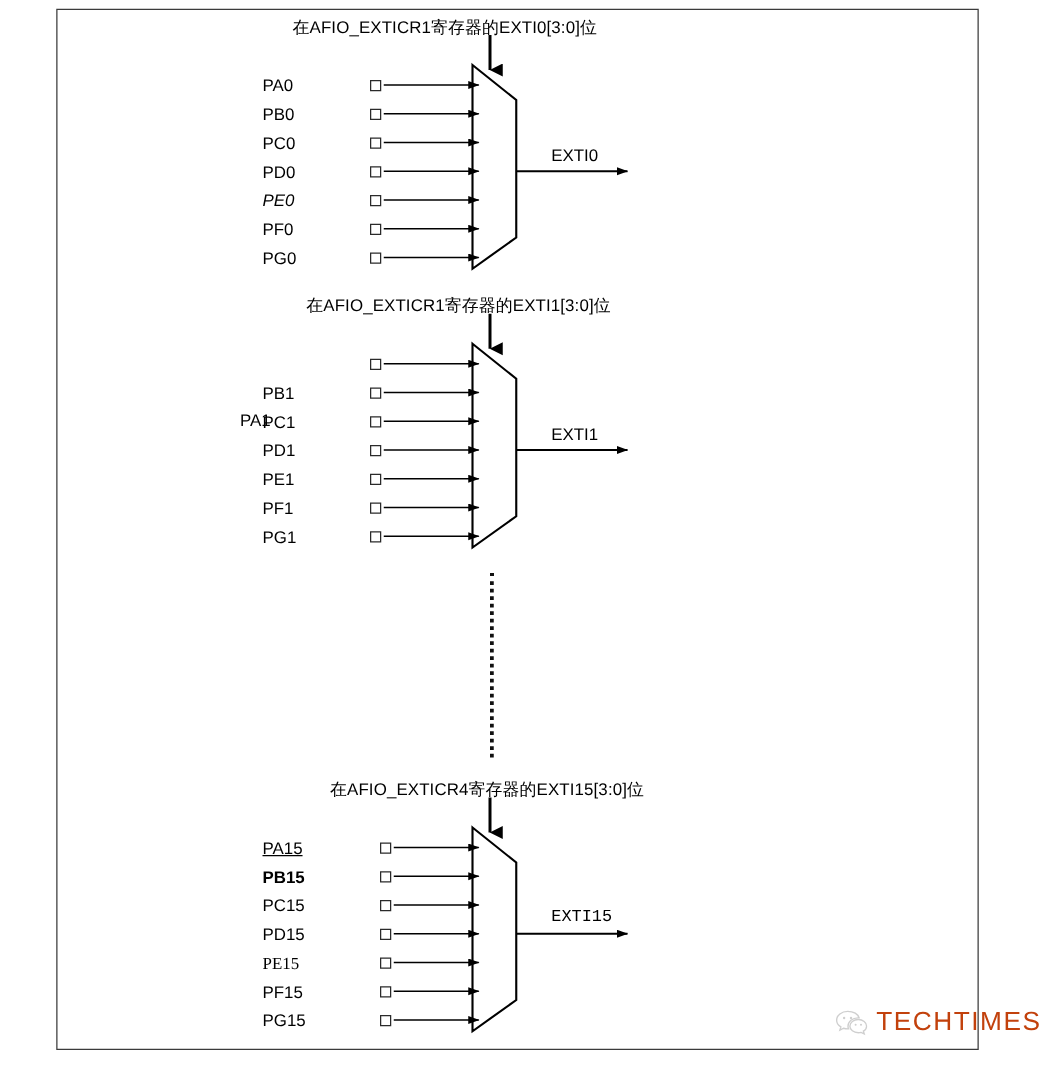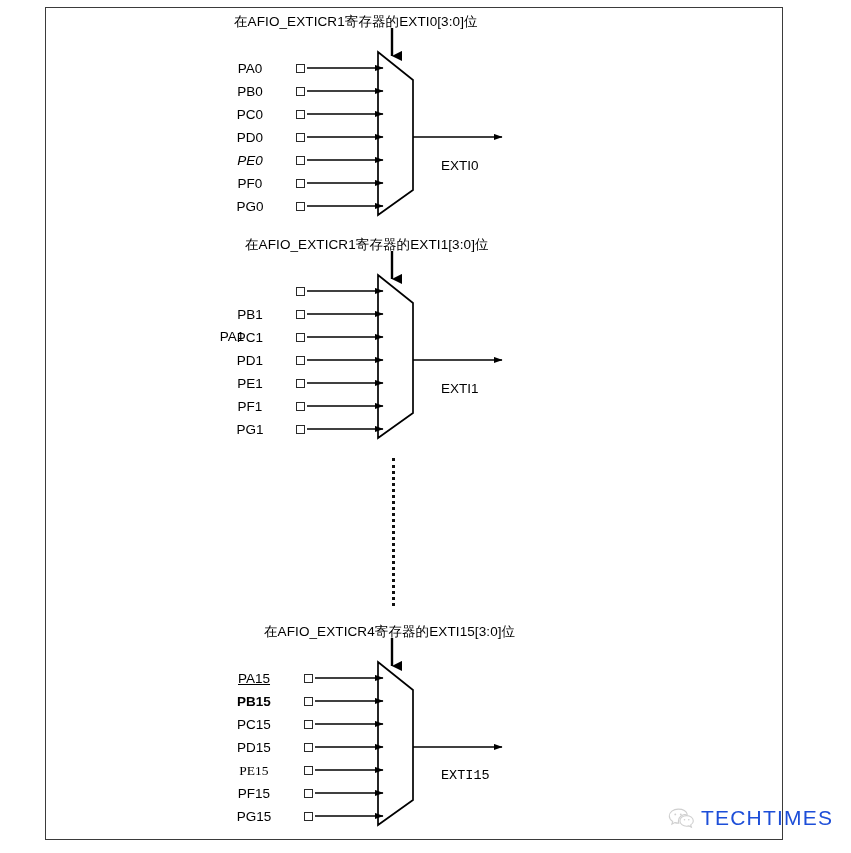--- a/index.html
+++ b/index.html
@@ -48,7 +48,7 @@
     font-size: 13.5px;
     color: #000000;
     white-space: nowrap;
-    text-align: center;
+    text-align: left;
   }
   .pin-square {
     position: absolute;

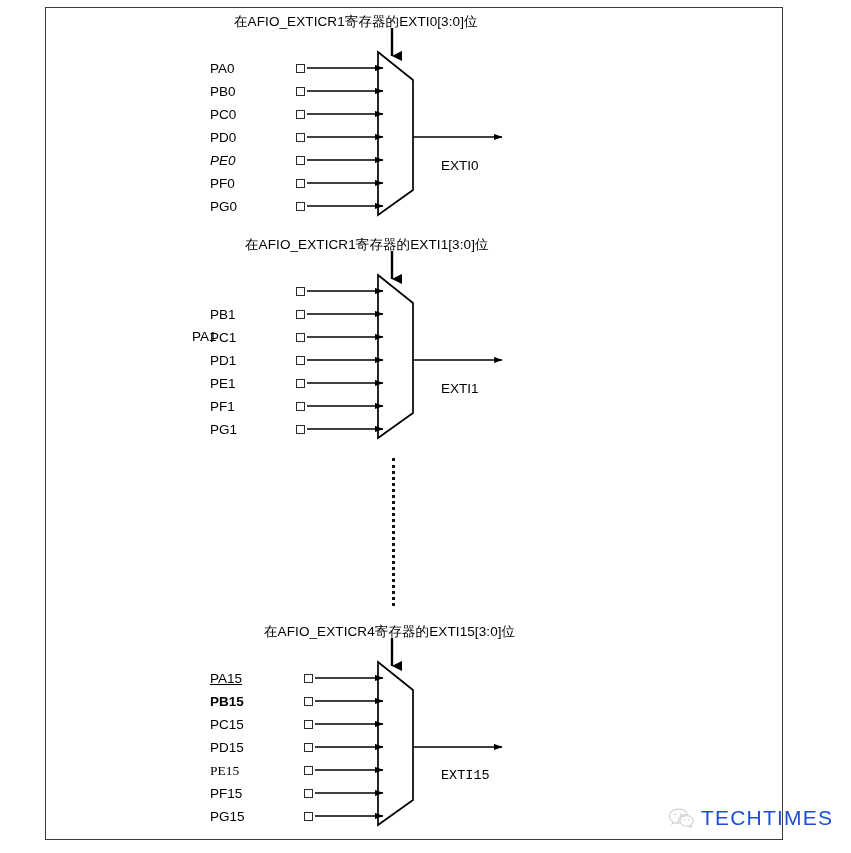--- a/index.html
+++ b/index.html
@@ -63,7 +63,6 @@
     font-size: 13.5px;
     color: #000000;
     white-space: nowrap;
-    margin-top: 41px;
   }
   svg.overlay {
     position: absolute;

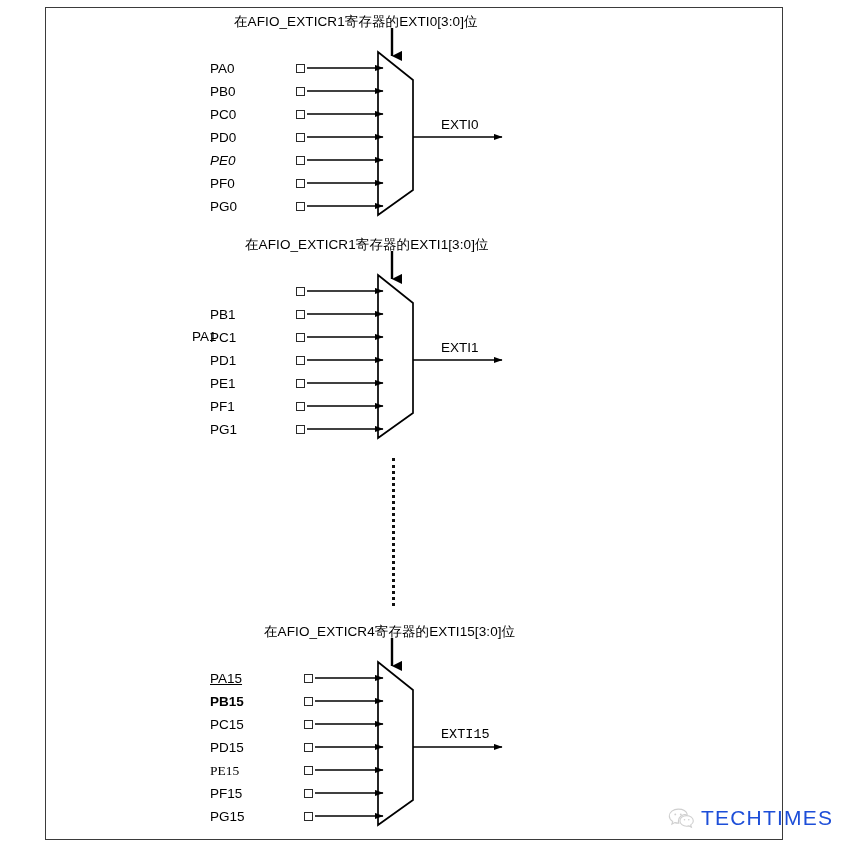--- a/index.html
+++ b/index.html
@@ -87,7 +87,7 @@
   .watermark .wm-text {
     font-size: 21px;
     letter-spacing: 1.2px;
-    color: #1d4ed8;
+    color: #c2410c;
     font-family: "Liberation Sans", sans-serif;
   }
   .wm-icon {

